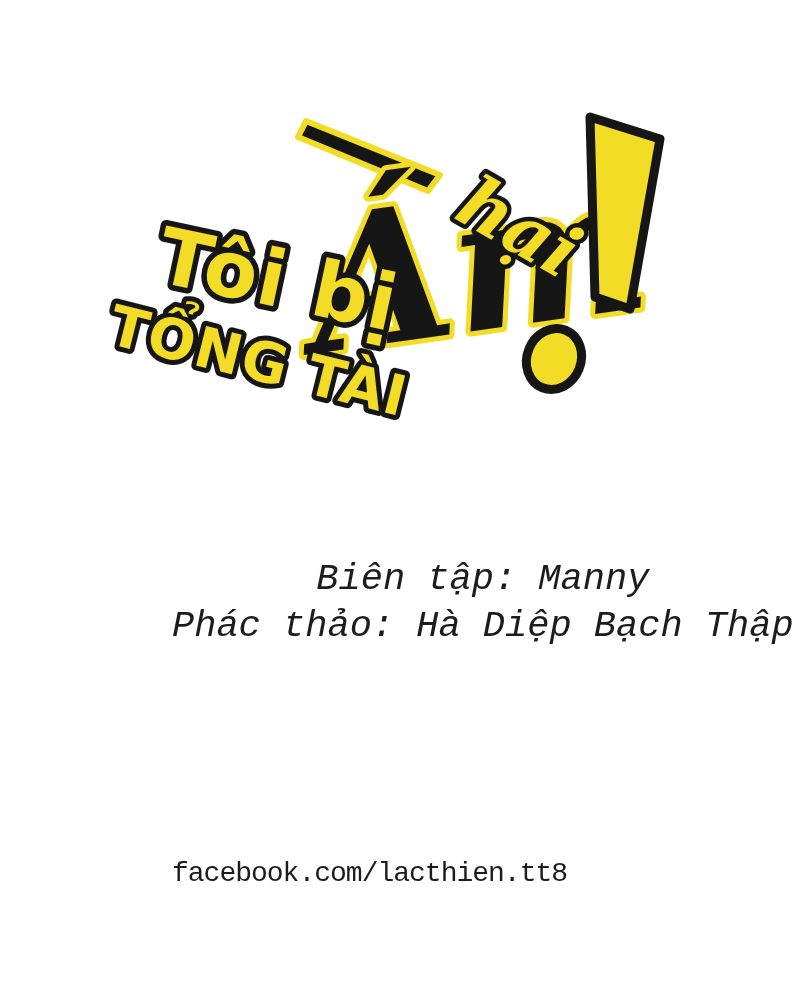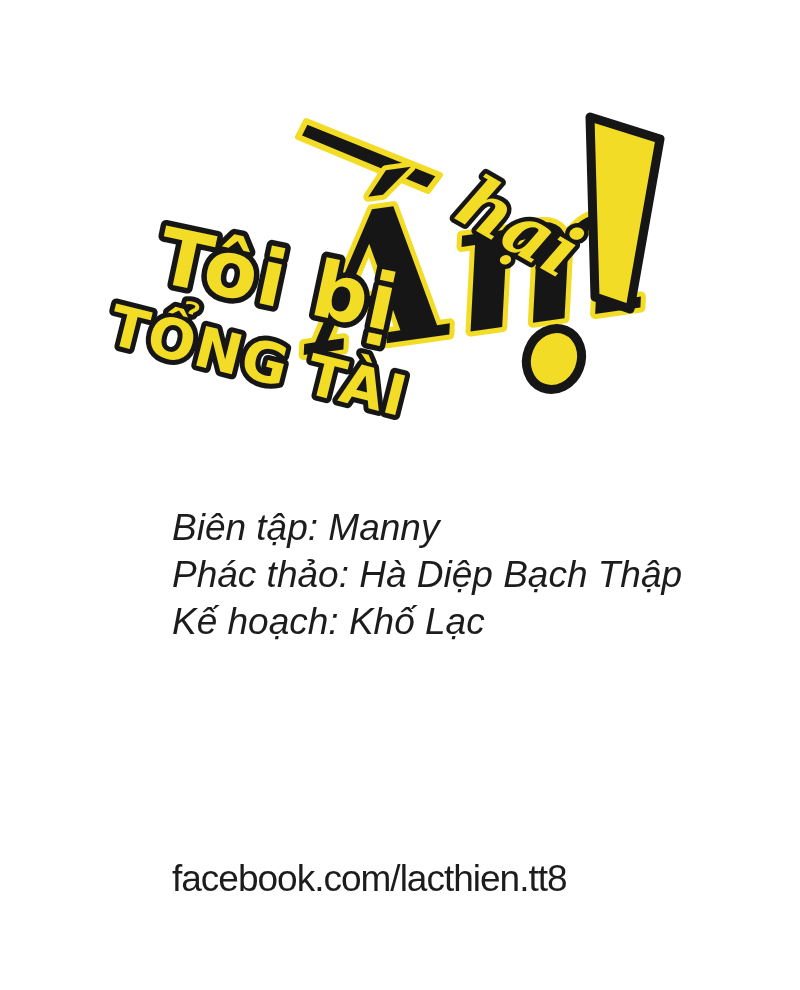--- a/index.html
+++ b/index.html
@@ -55,13 +55,14 @@
   .credits{
     position:absolute;
     left:172px;
-    top:504px;
-    font-family:Liberation Sans, sans-serif;
+    top:556px;
+    font-family:Liberation Mono, monospace;
     font-style:italic;
     font-size:37px;
     line-height:47px;
     color:var(--text);
     white-space:nowrap;
+    text-align:center;
   }
   .facebook-line{
     position:absolute;

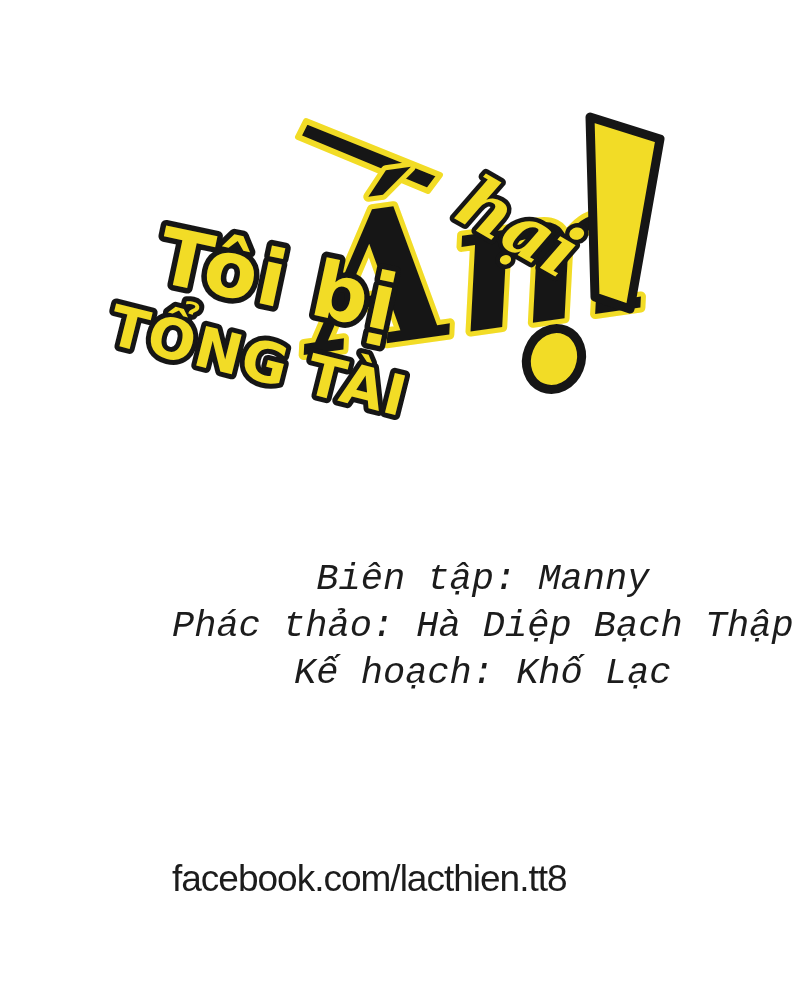--- a/index.html
+++ b/index.html
@@ -99,7 +99,6 @@
   <div class="credits">
     <div>Biên tập: Manny</div>
     <div>Phác thảo: Hà Diệp Bạch Thập</div>
-    <div>Kế hoạch: Khố Lạc</div>
   </div>
 
   <div class="facebook-line">facebook.com/lacthien.tt8</div>

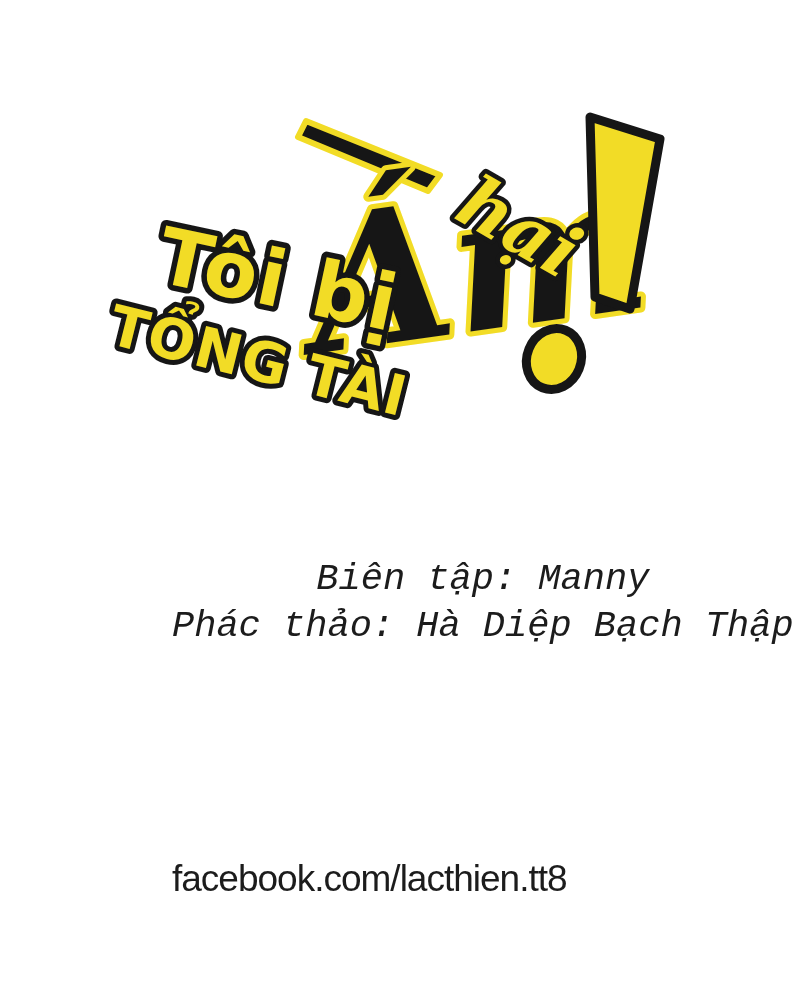--- a/index.html
+++ b/index.html
@@ -68,8 +68,8 @@
     position:absolute;
     left:172px;
     top:858px;
-    font-family:Liberation Sans, sans-serif;
-    font-size:37px;
+    font-family:Liberation Mono, monospace;
+    font-size:28px;
     letter-spacing:-1px;
     color:var(--text);
     white-space:nowrap;

